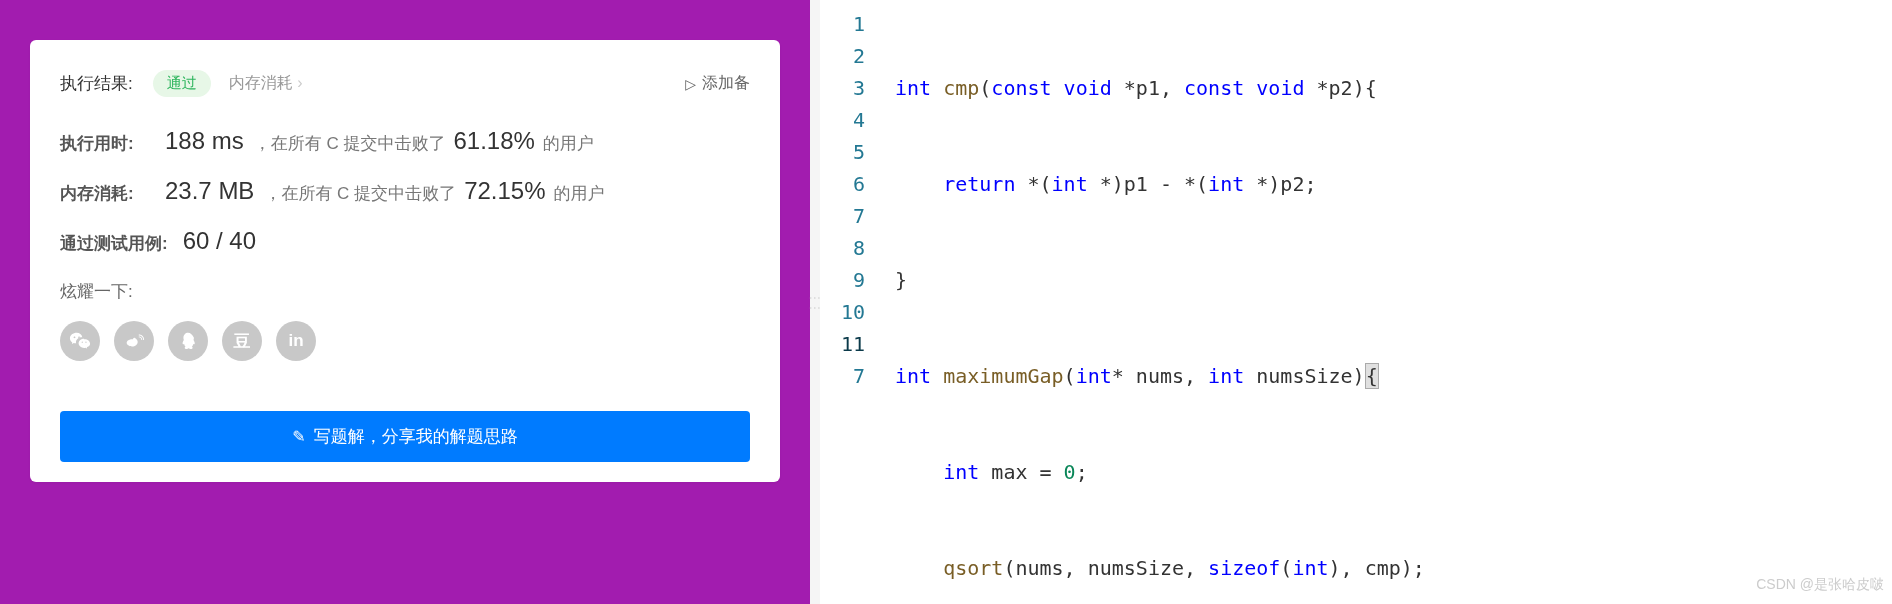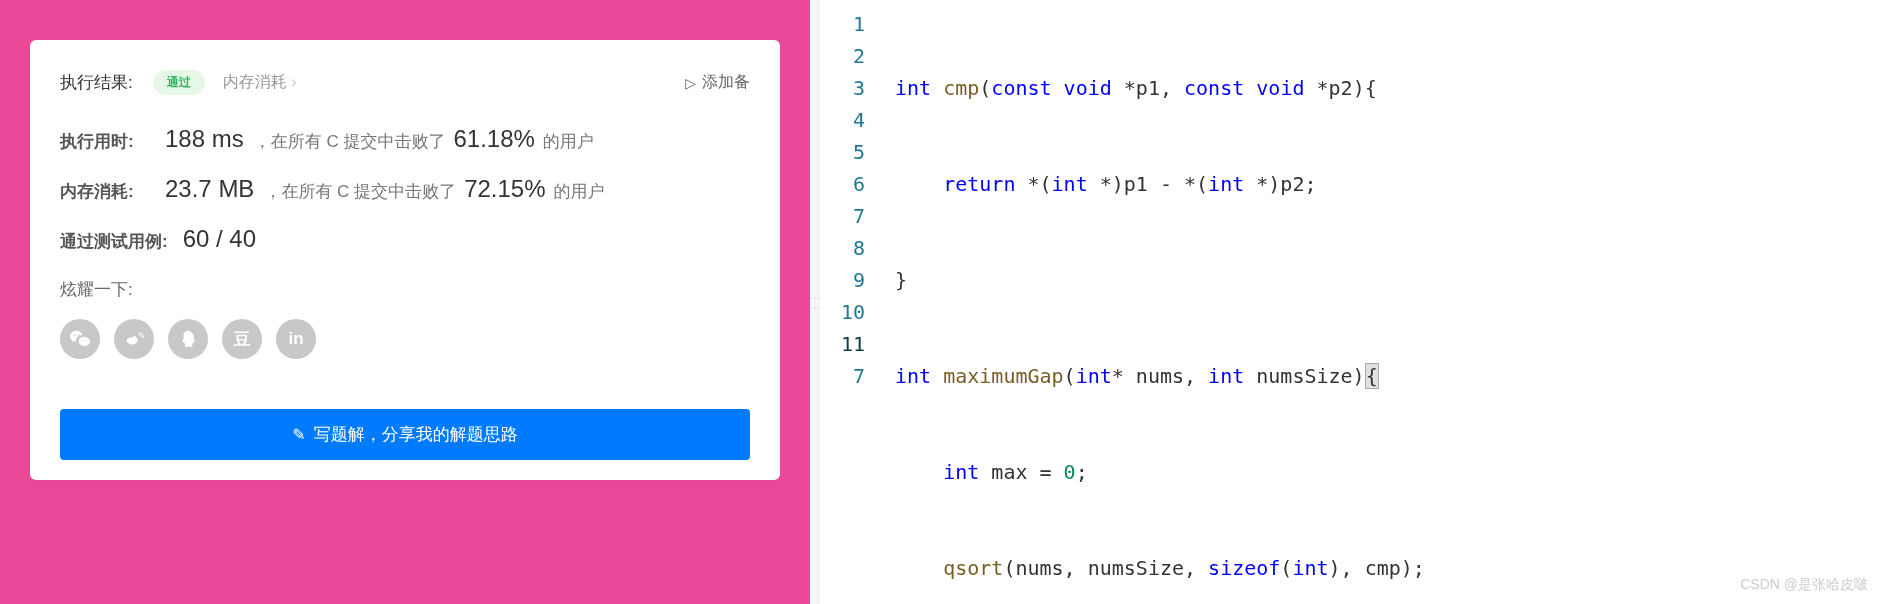--- a/index.html
+++ b/index.html
@@ -17,7 +17,7 @@
     }
     .left-panel {
       width: 810px;
-      background: #ec4899;
+      background: #a21caf;
       padding: 20px 0 0 0;
     }
     .result-card {

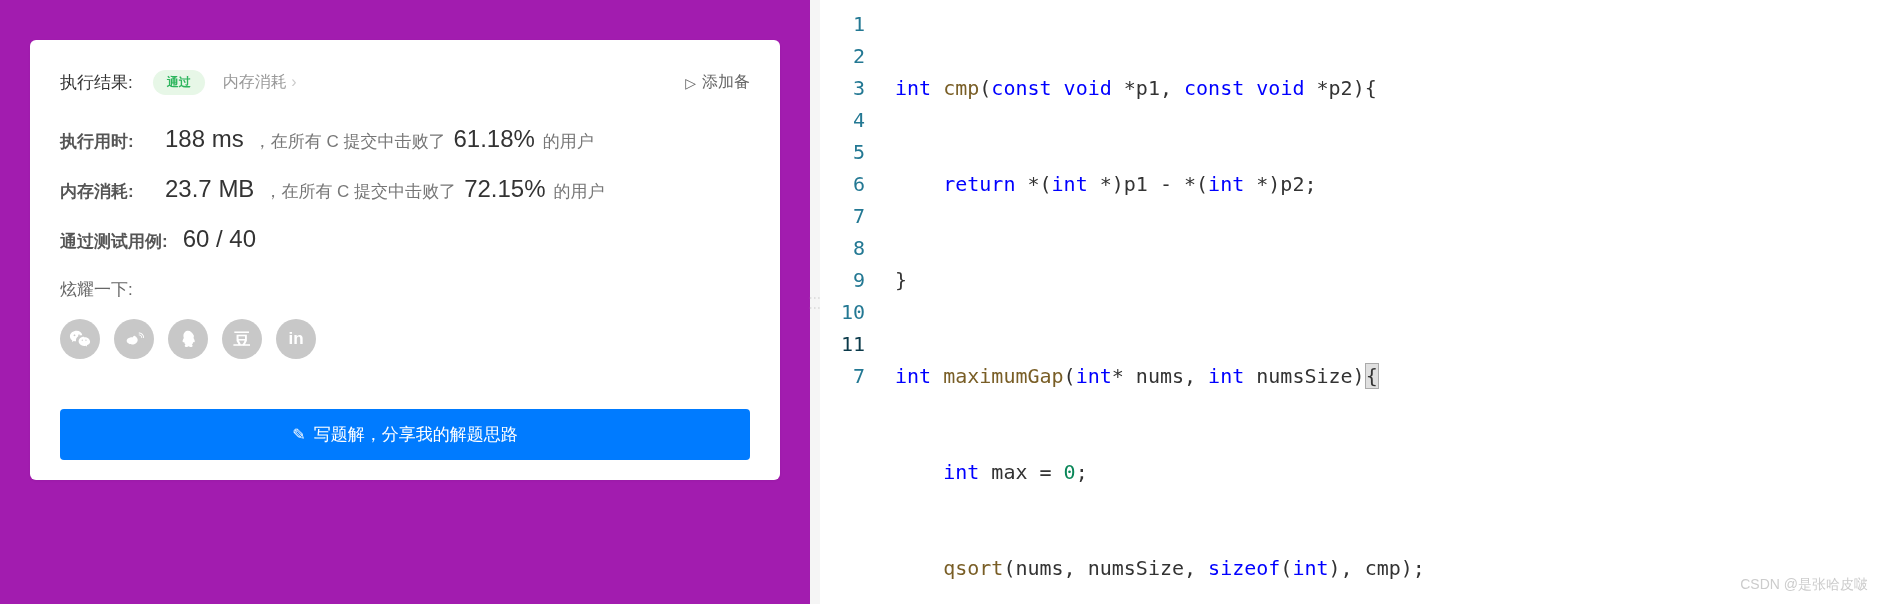--- a/index.html
+++ b/index.html
@@ -43,9 +43,8 @@
       color: #2db55d;
       padding: 4px 14px;
       border-radius: 14px;
-      font-size: 12px;
+      font-size: 15px;
       margin-right: 18px;
-      font-weight: bold;
     }
     .show-details {
       color: #999;

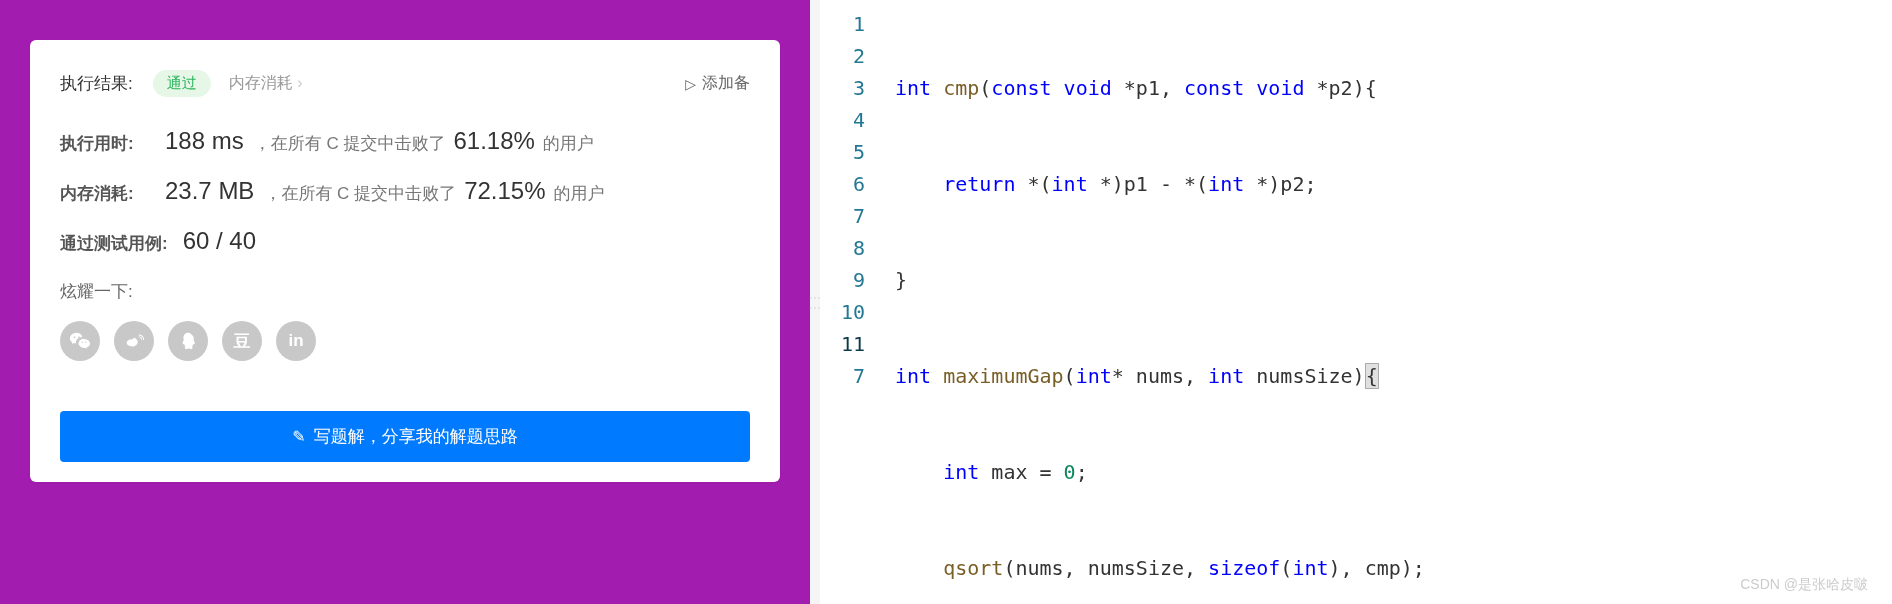--- a/index.html
+++ b/index.html
@@ -189,7 +189,7 @@
     .watermark {
       position: fixed;
       bottom: 10px;
-      right: 24px;
+      right: 8px;
       color: #ccc;
       font-size: 14px;
     }

